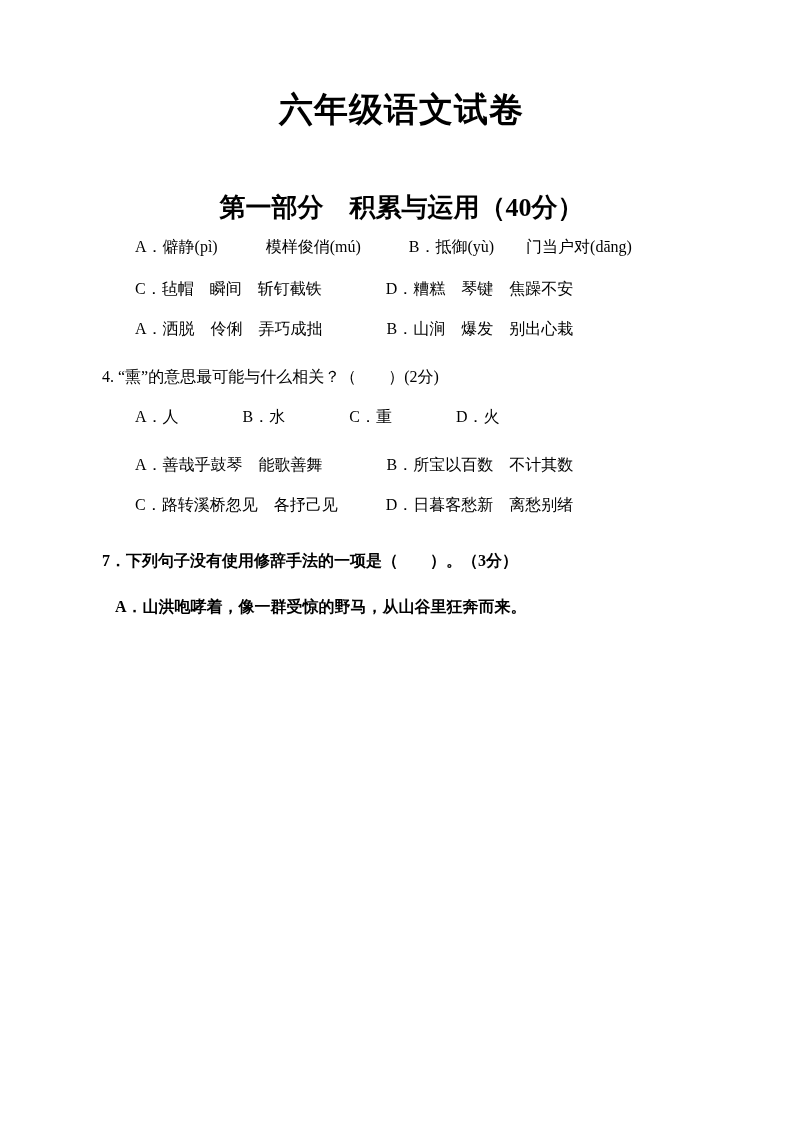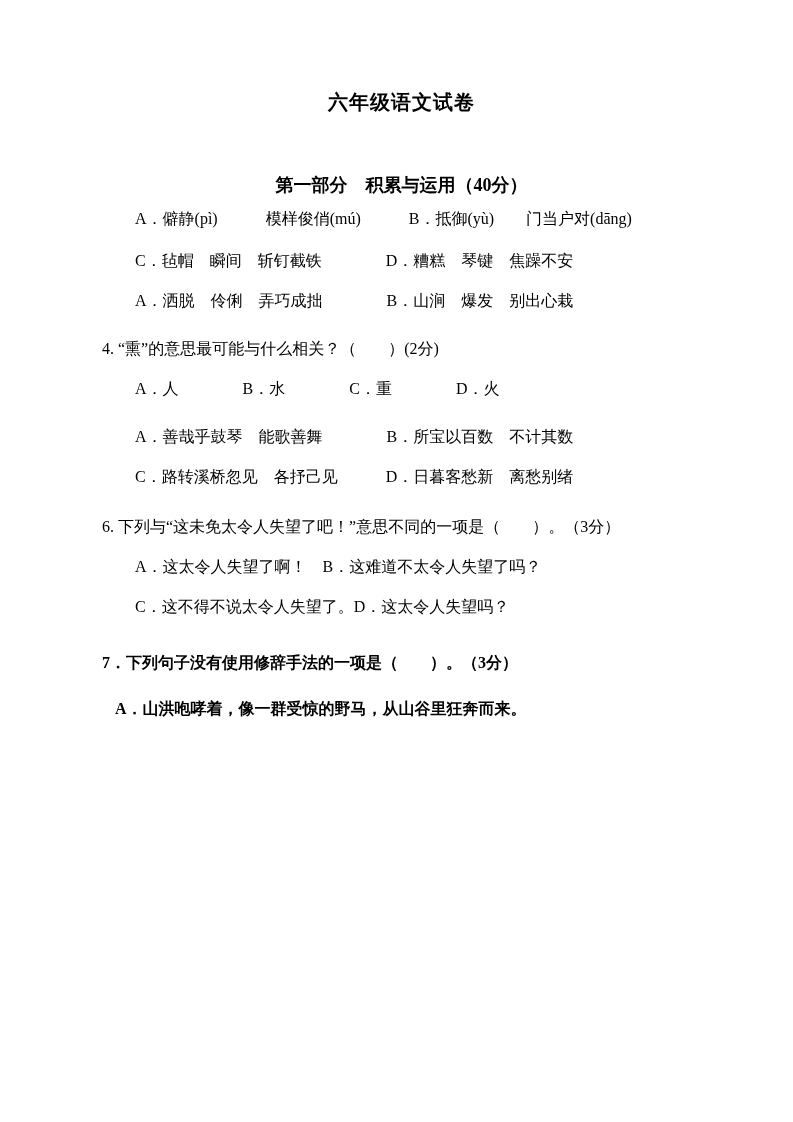--- a/index.html
+++ b/index.html
@@ -24,7 +24,7 @@
   .title {
     margin: 90px 0 0 0;
     text-align: center;
-    font-size: 20px;
+    font-size: 34px;
     font-weight: bold;
     line-height: 1.2;
     letter-spacing: 1px;

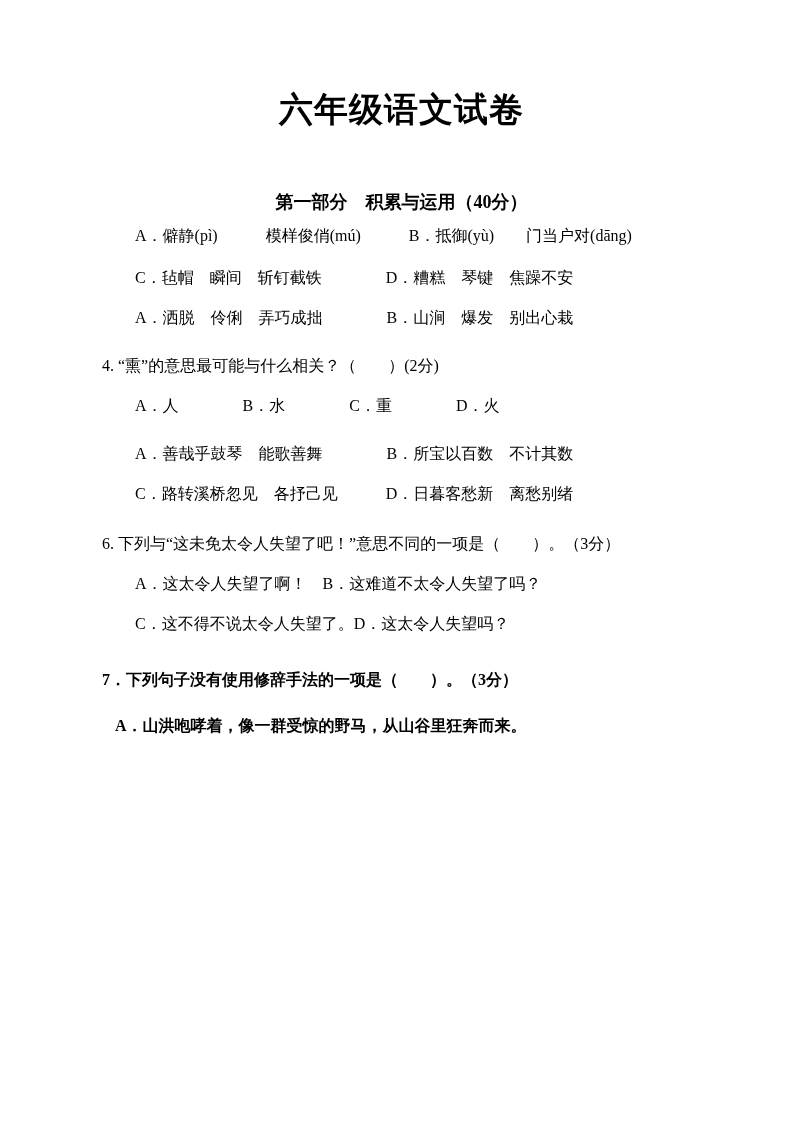--- a/index.html
+++ b/index.html
@@ -32,7 +32,7 @@
   .section-heading {
     margin: 60px 0 0 0;
     text-align: center;
-    font-size: 18px;
+    font-size: 26px;
     font-weight: bold;
     line-height: 1.3;
   }

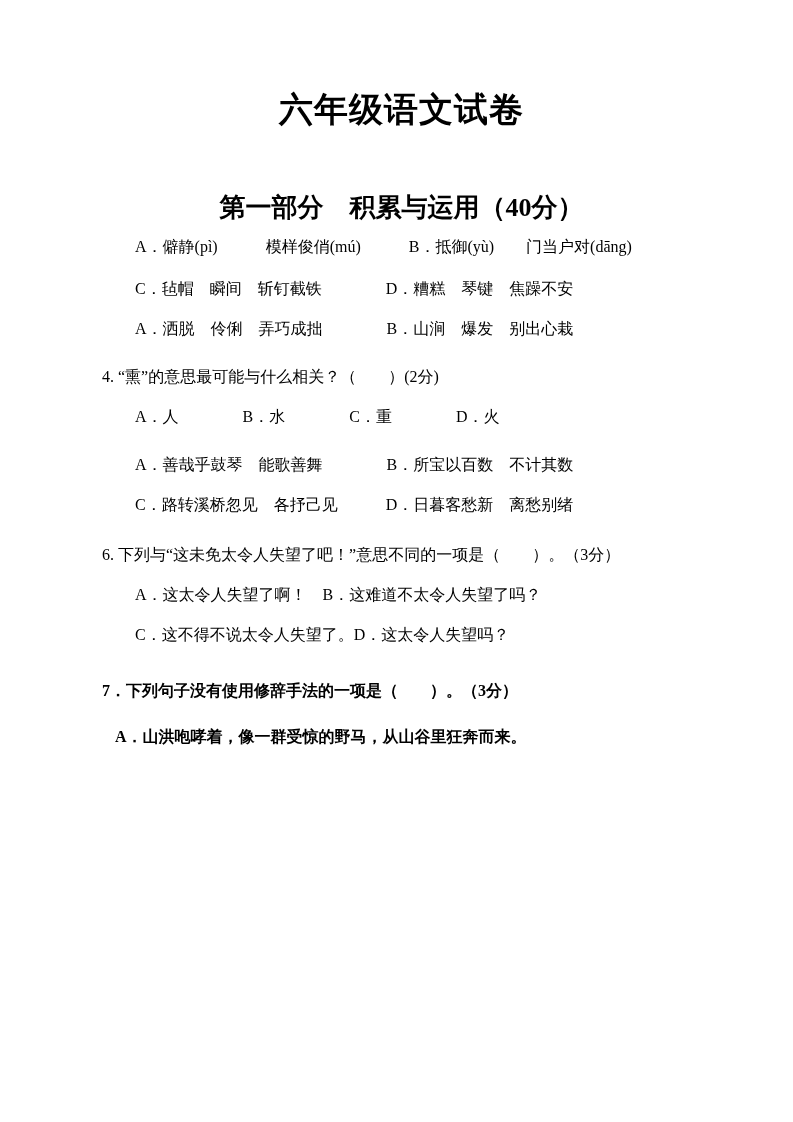--- a/index.html
+++ b/index.html
@@ -82,11 +82,6 @@
     <div class="line opt">C．路转溪桥忽见　各抒己见　　　D．日暮客愁新　离愁别绪</div>
   </div>
 
-  <div class="q q-6">
-    <div class="line prompt">6. 下列与“这未免太令人失望了吧！”意思不同的一项是（　　）。（3分）</div>
-    <div class="line opt">A．这太令人失望了啊！　B．这难道不太令人失望了吗？</div>
-    <div class="line opt">C．这不得不说太令人失望了。D．这太令人失望吗？</div>
-  </div>
 
   <div class="q q-7">
     <div class="line prompt">7．下列句子没有使用修辞手法的一项是（　　）。（3分）</div>

